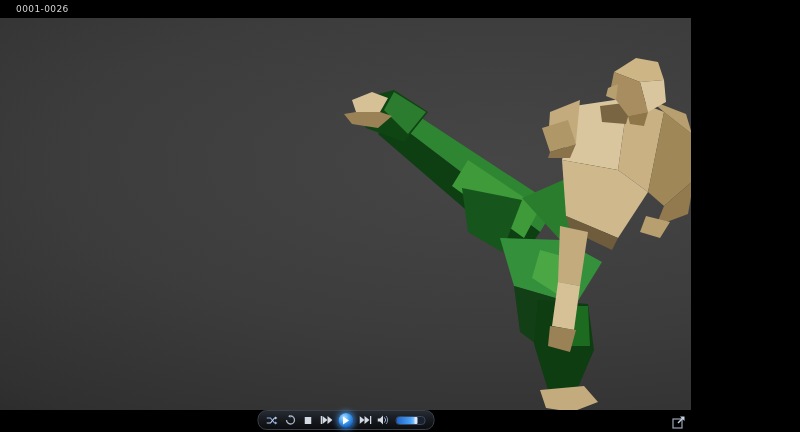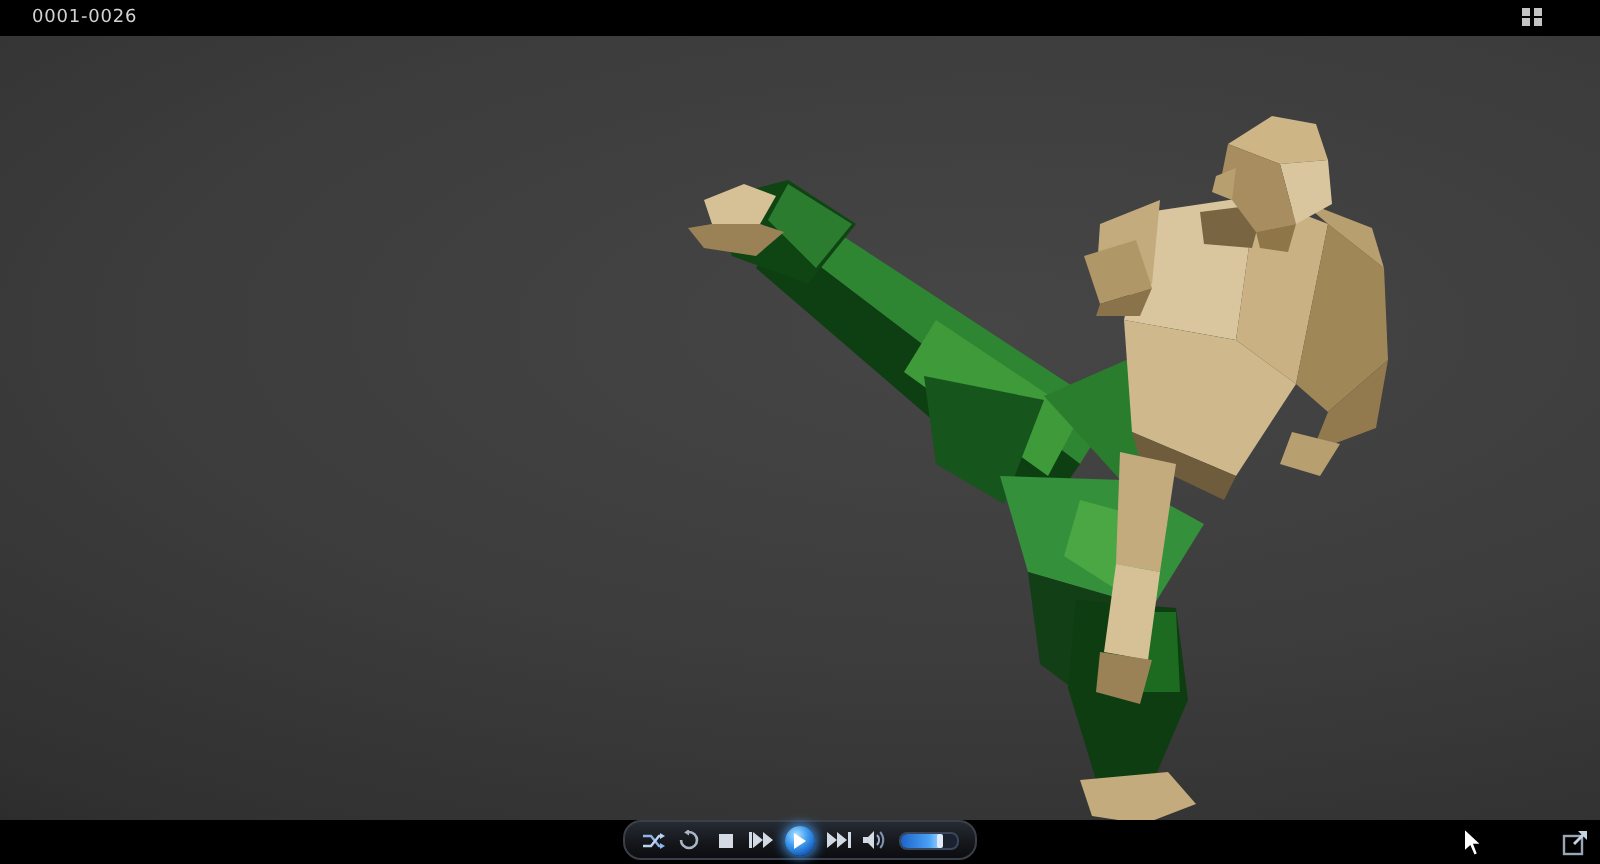--- a/index.html
+++ b/index.html
@@ -4,7 +4,7 @@
 <style>
   html,body{margin:0;padding:0;background:#000;}
   .stage{
-    position:relative;width:800px;height:432px;overflow:hidden;
+    position:relative;width:691px;height:432px;overflow:hidden;
     background:#000;font-family:"Liberation Sans",sans-serif;
     -webkit-user-select:none;user-select:none;
   }

